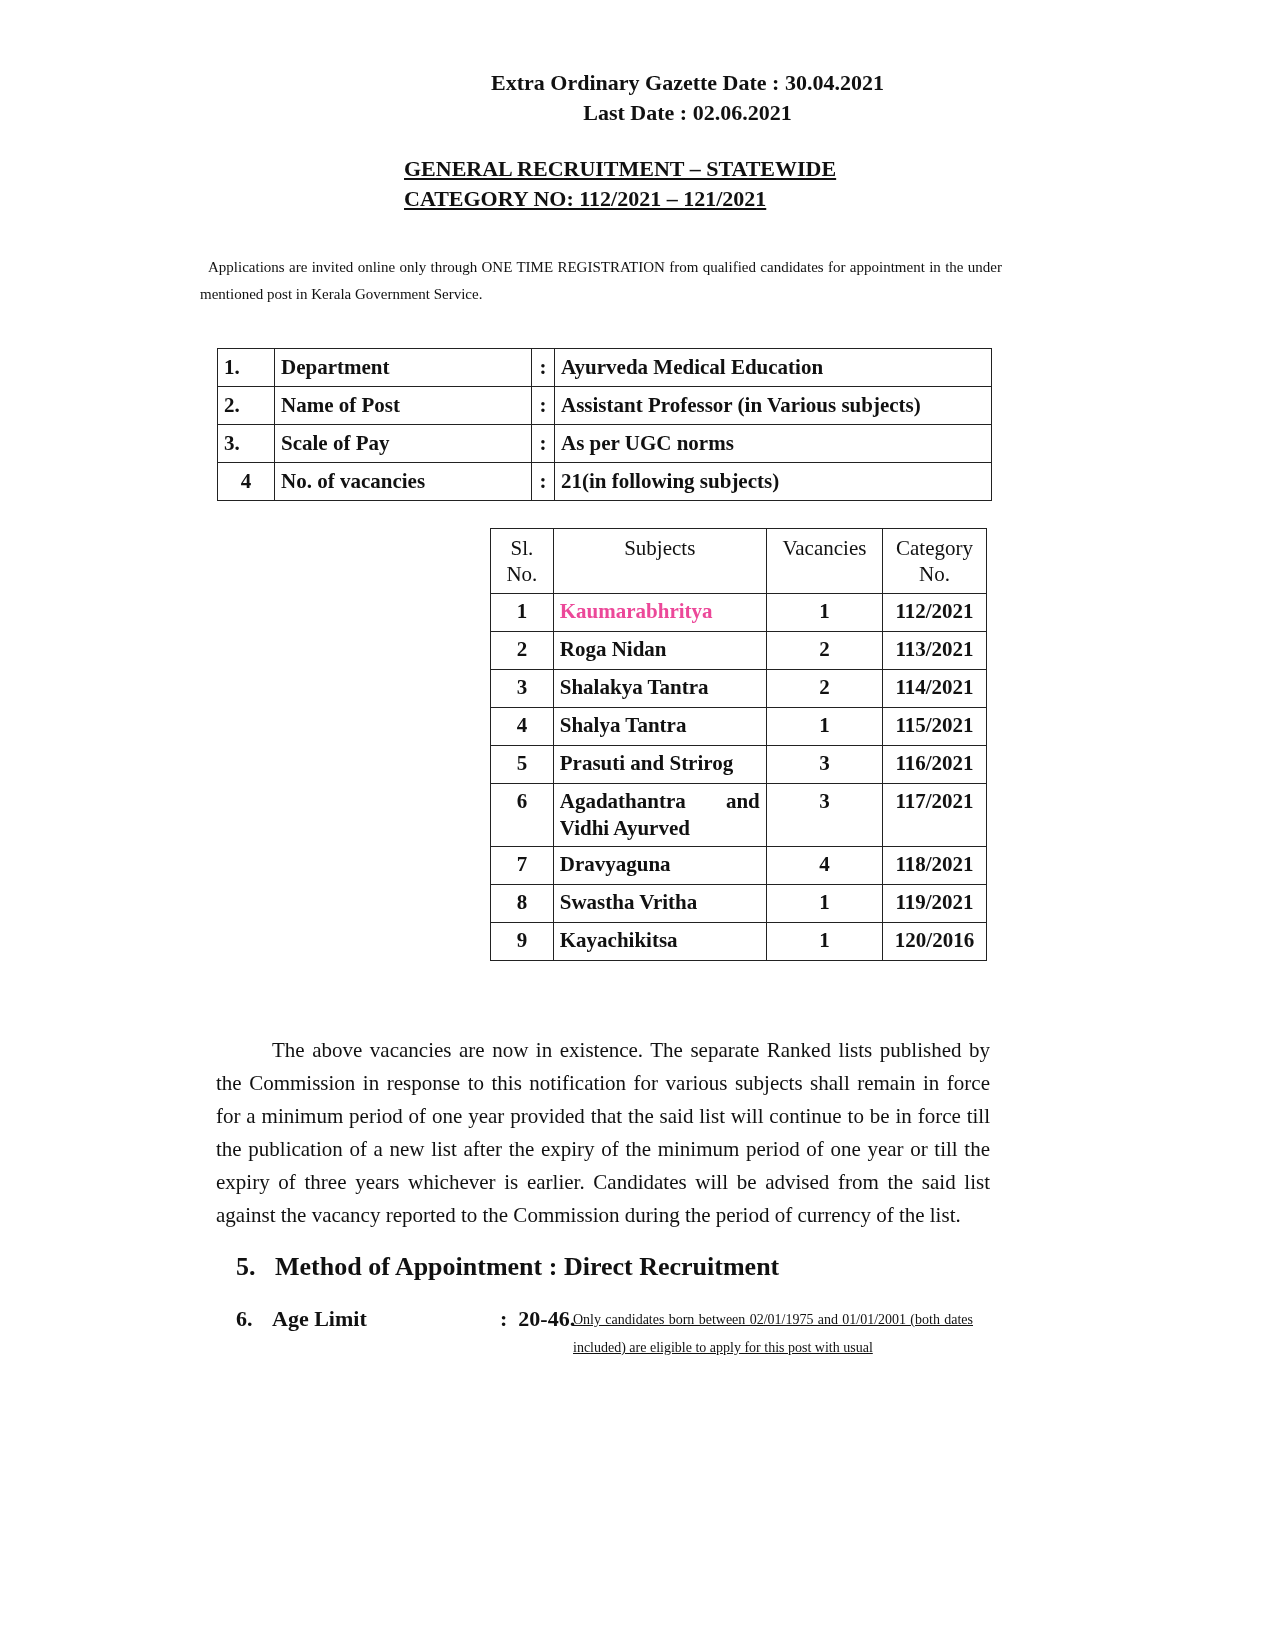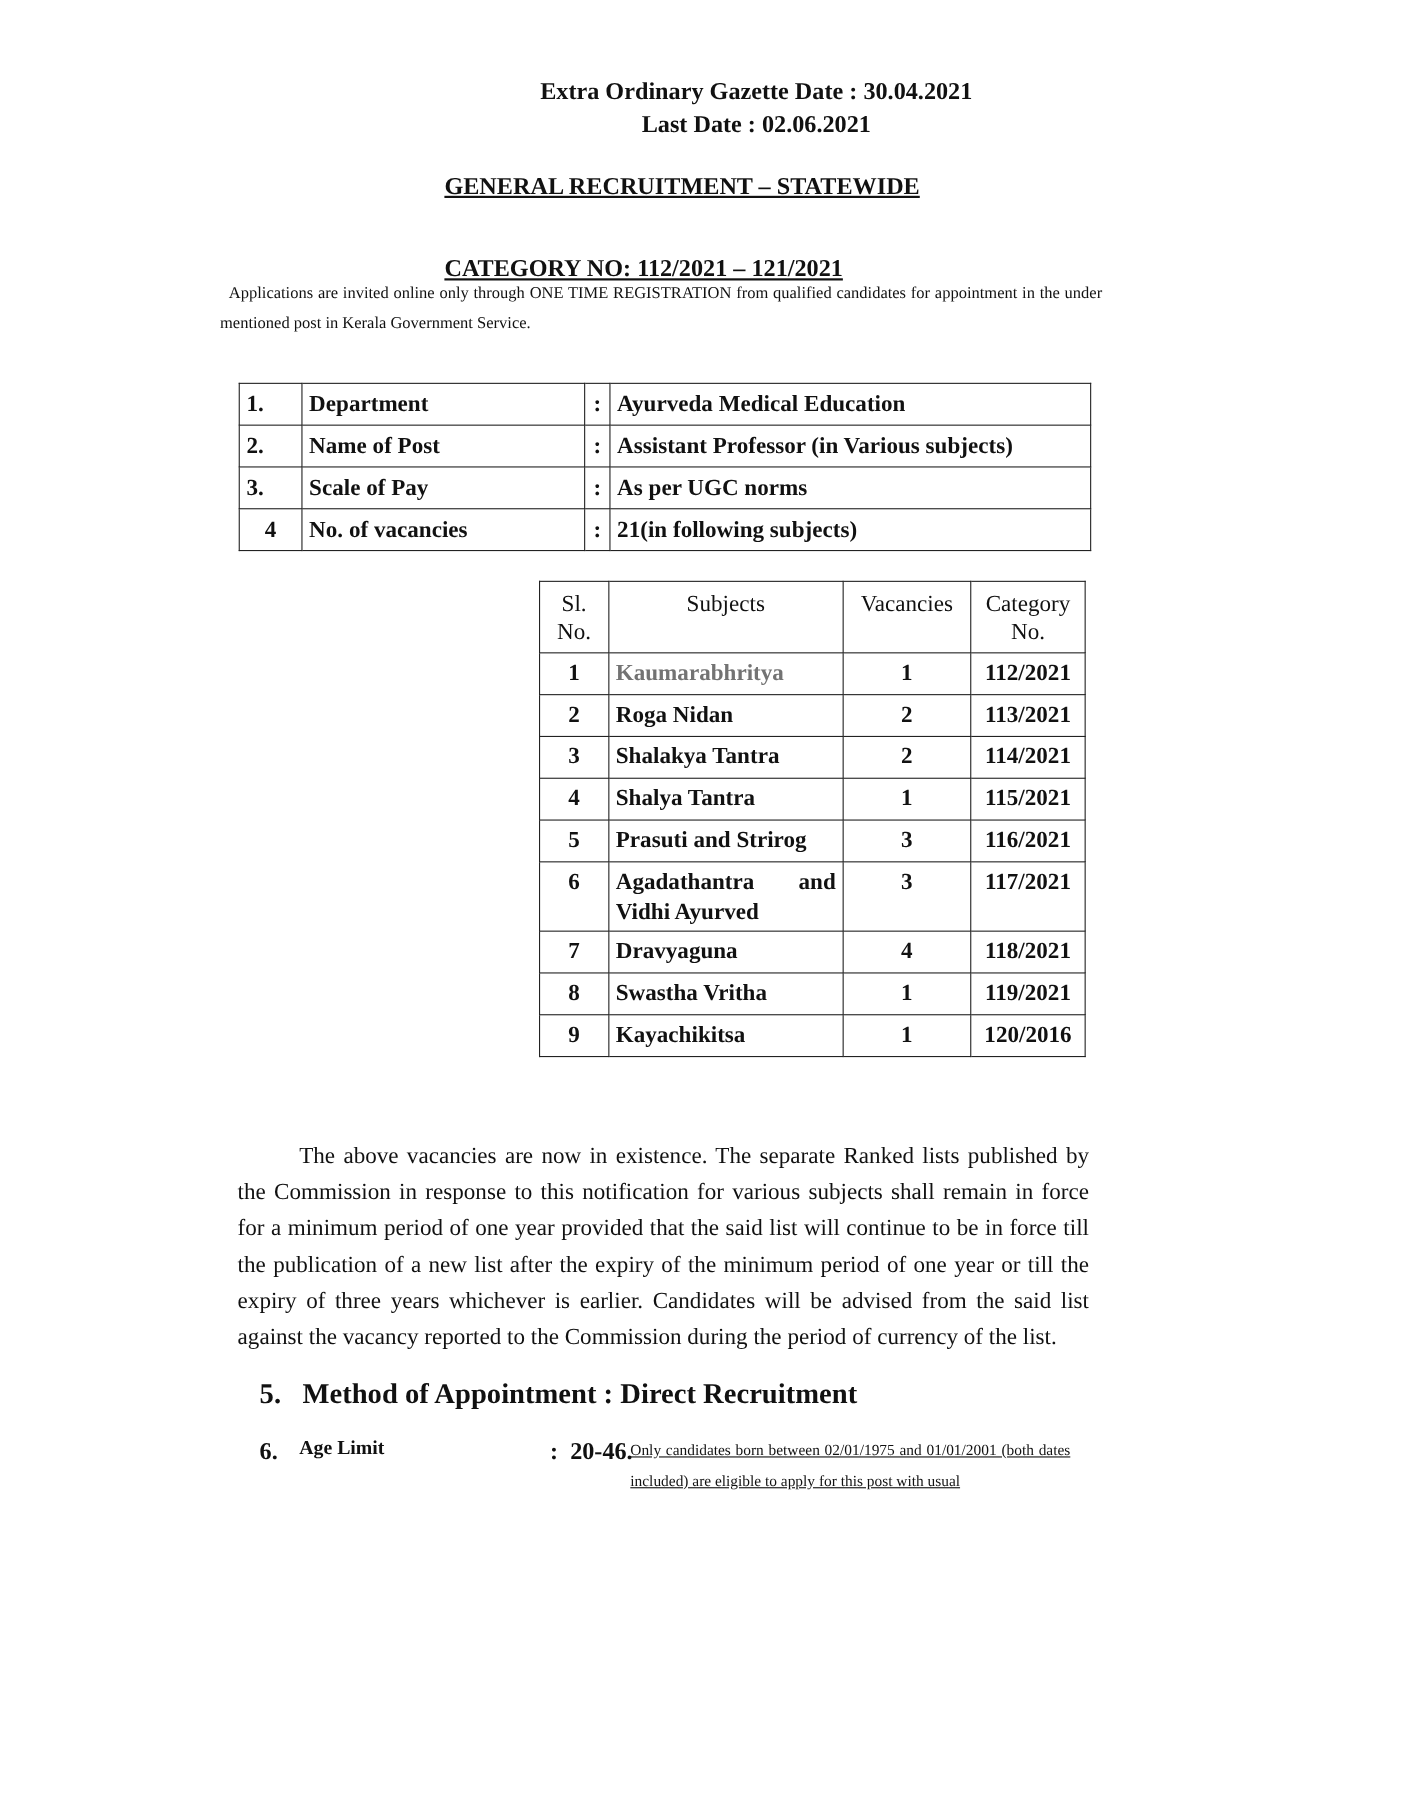--- a/index.html
+++ b/index.html
@@ -11,7 +11,7 @@
   .hdr2 { top: 100px; left: 50px; }
   .title { font-weight: bold; font-size: 22px; text-decoration: underline; left: 404px; }
   .t1 { top: 156px; }
-  .t2 { top: 186px; margin-top: 45px; }
+  .t2 { top: 186px; }
   .intro { top: 240px; left: 200px; width: 802px; font-size: 15px; line-height: 27px;
            text-align: justify; text-indent: 8px; margin-top: 14px; }
   table { border-collapse: collapse; }

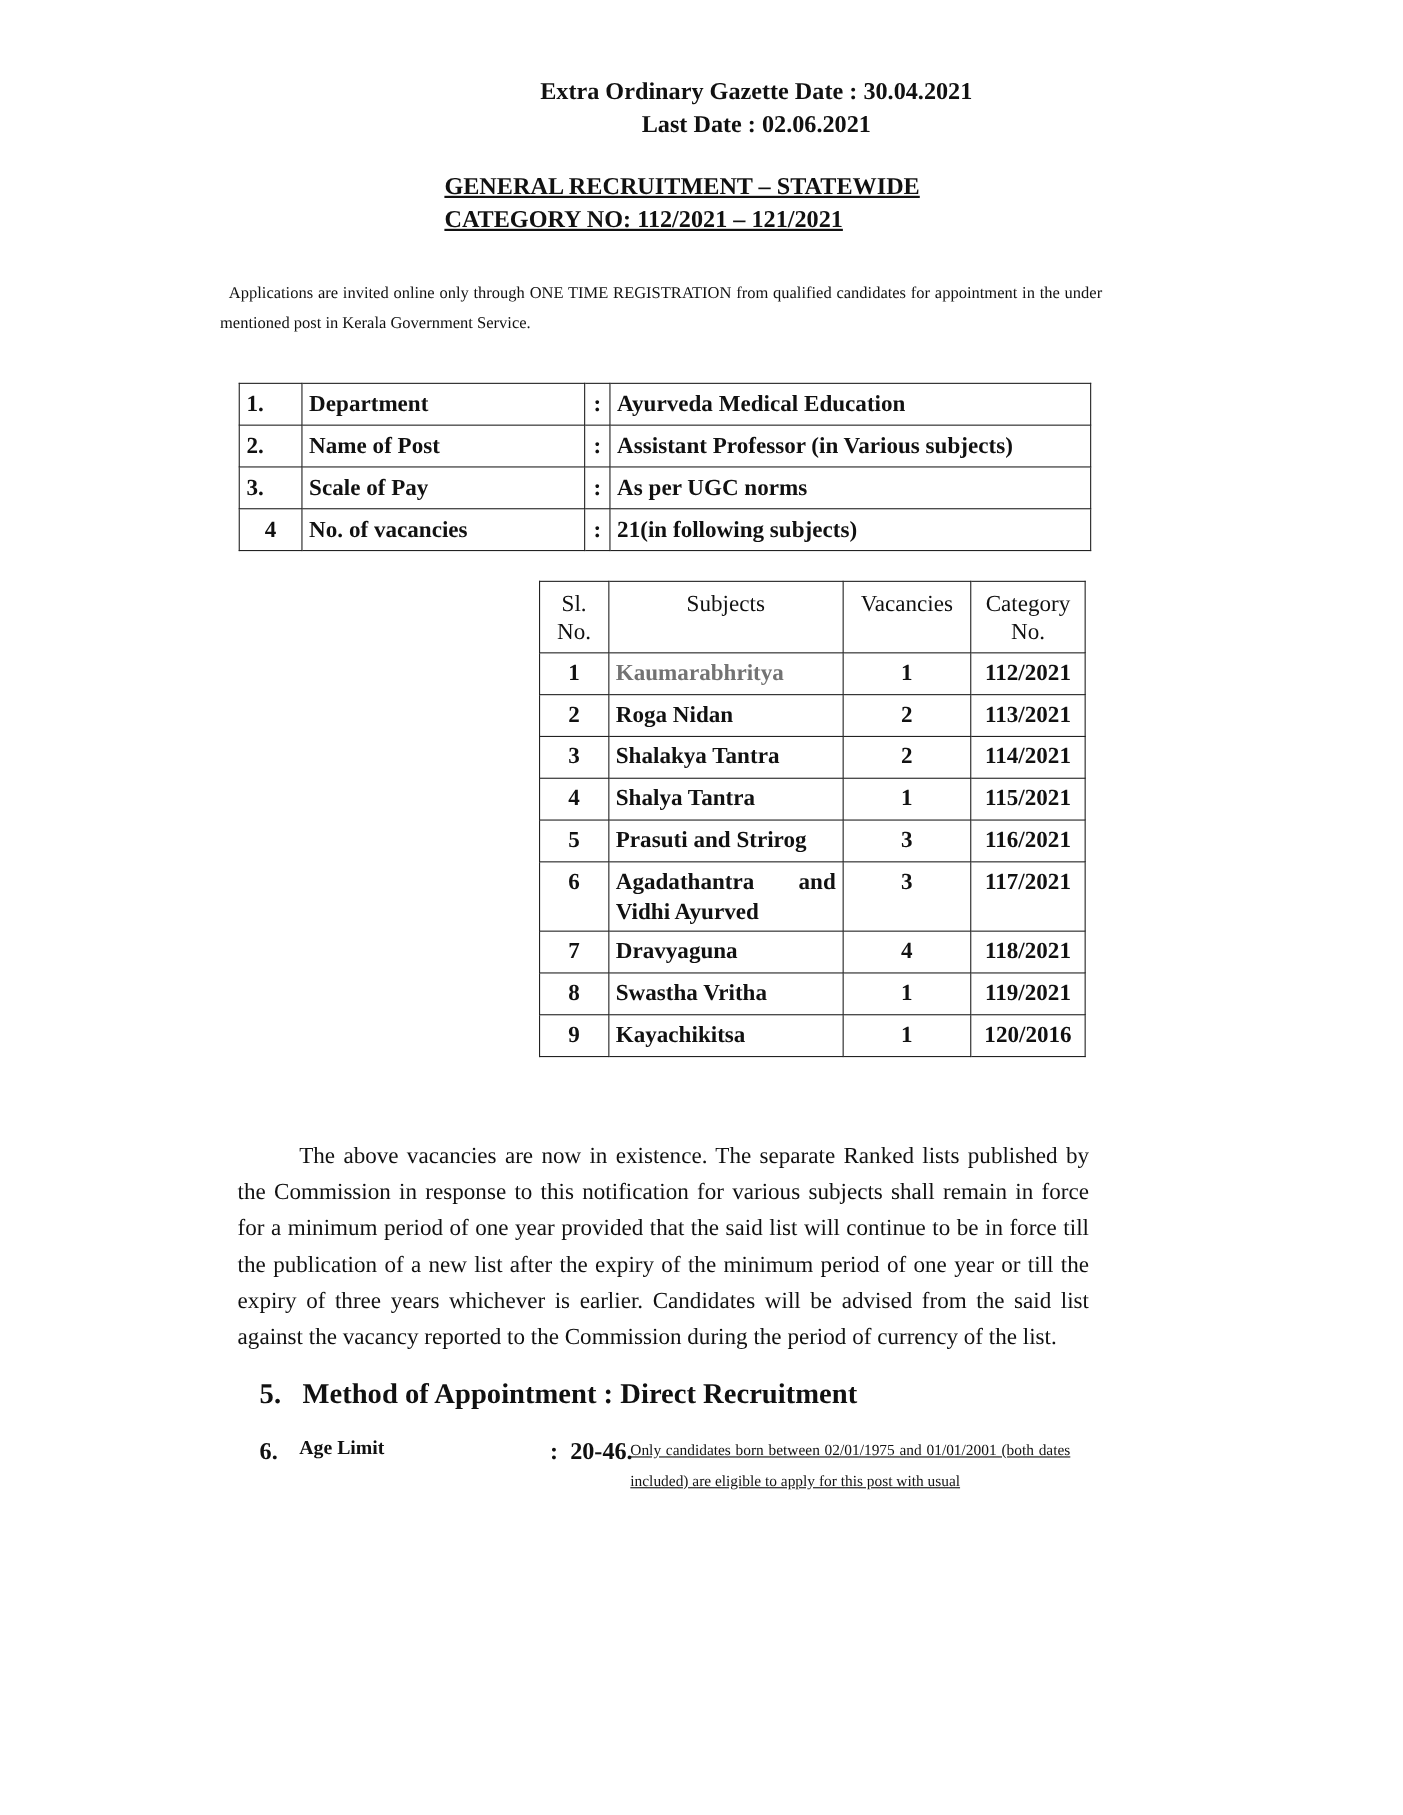--- a/index.html
+++ b/index.html
@@ -32,7 +32,7 @@
   .sec6-lbl { top: 1306px; left: 272px; font-weight: bold; font-size: 18px; }
   .sec6-val { top: 1306px; left: 500px; font-size: 22px; }
   .sec6-text { top: 1306px; left: 573px; width: 400px; font-size: 14px; line-height: 28px; text-align: justify; text-decoration: underline; }
-  .dim { color: #737373; }
+  .dim { color: #ec4899; }
 </style>
 </head>
 <body>

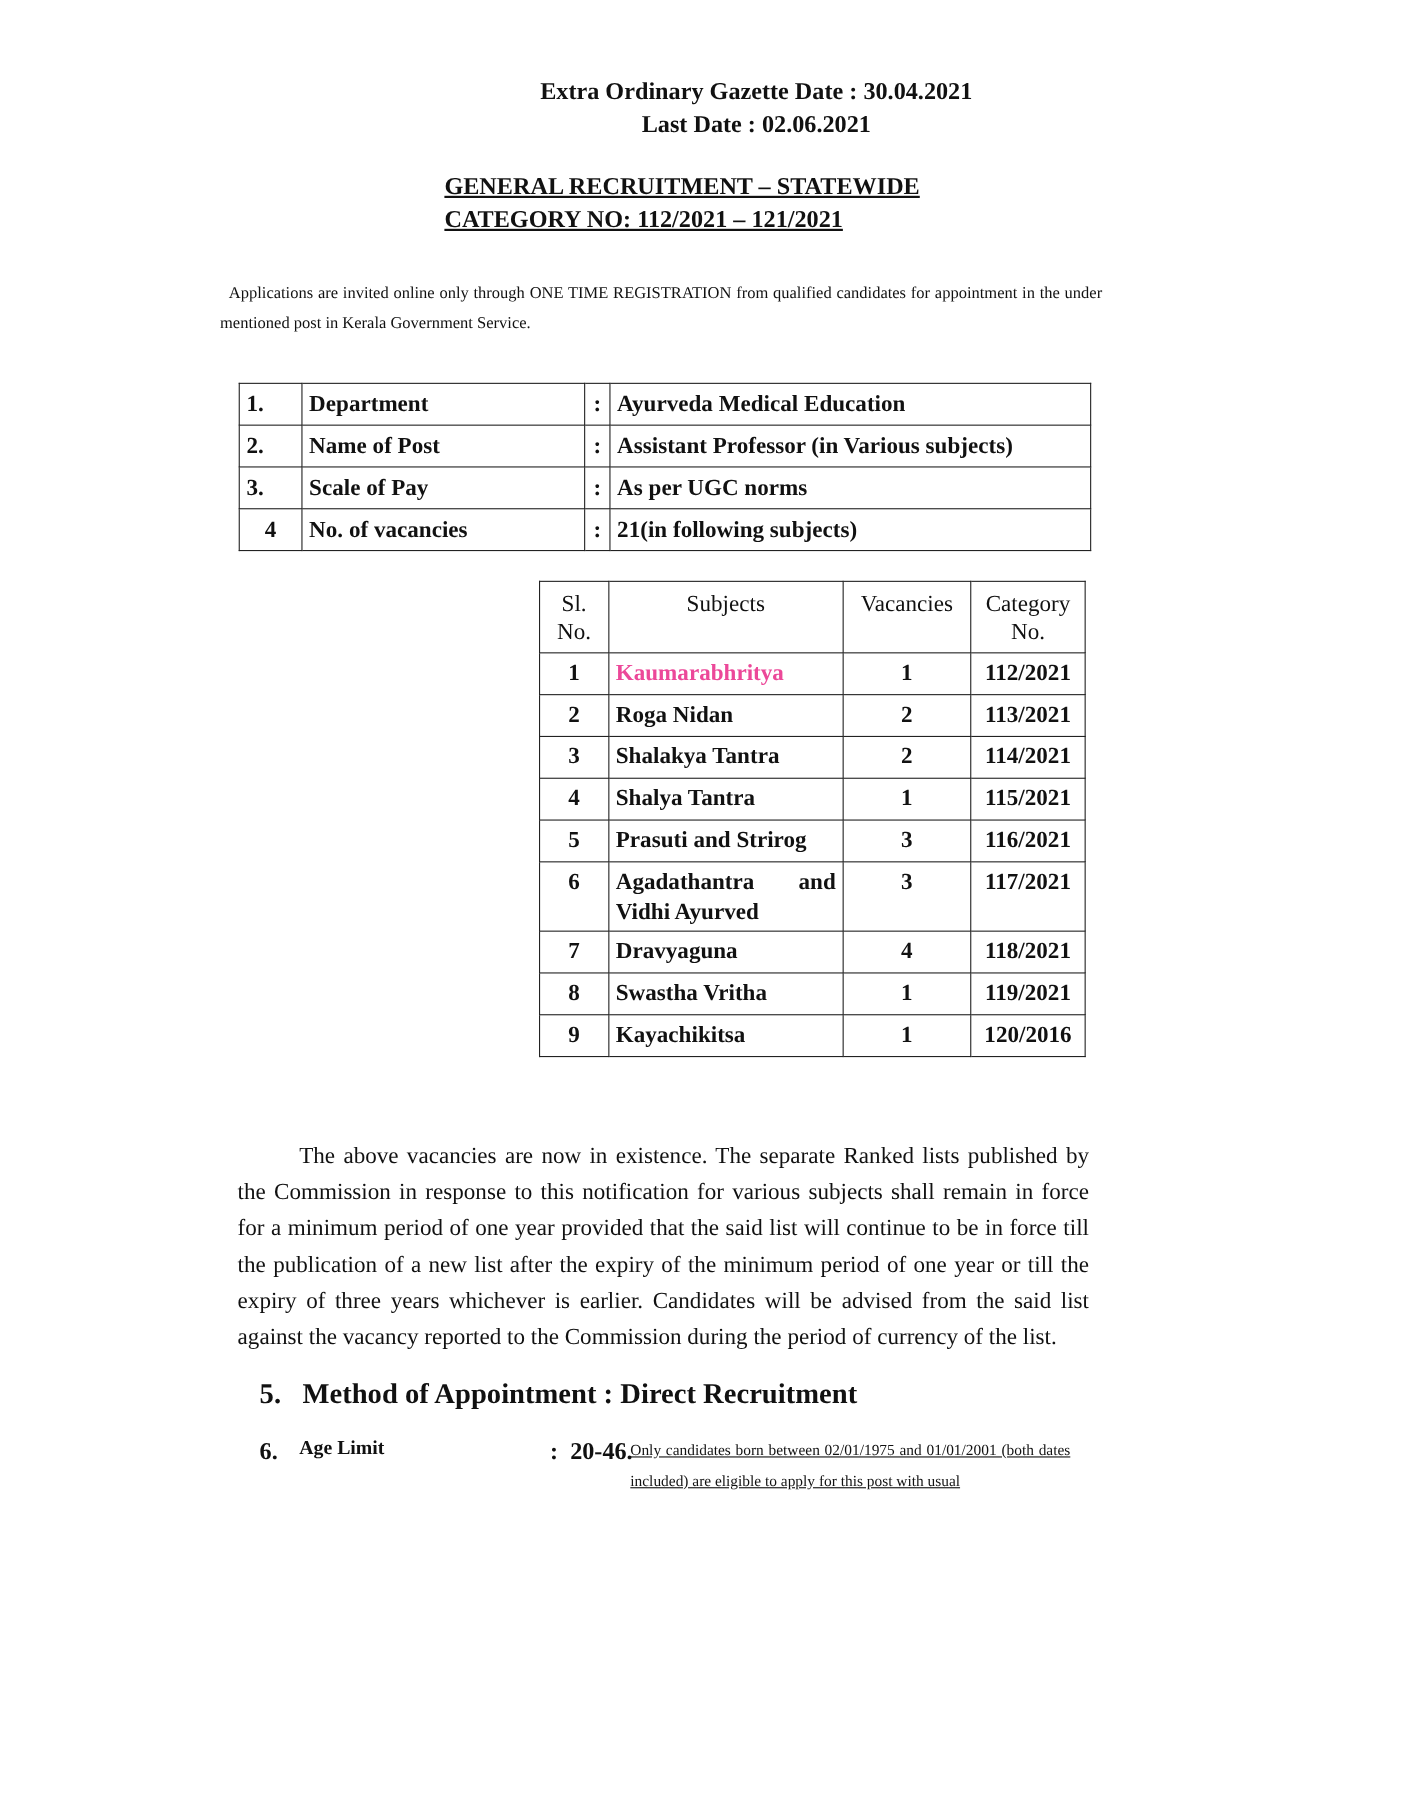--- a/index.html
+++ b/index.html
@@ -29,7 +29,7 @@
   .para { top: 1034px; left: 216px; width: 774px; font-size: 21px; line-height: 33px; text-align: justify; text-indent: 56px; }
   .sec5 { top: 1252px; left: 236px; font-weight: bold; font-size: 26px; }
   .sec6-num { top: 1306px; left: 236px; font-weight: bold; font-size: 22px; }
-  .sec6-lbl { top: 1306px; left: 272px; font-weight: bold; font-size: 18px; }
+  .sec6-lbl { top: 1306px; left: 272px; font-weight: bold; font-size: 22px; }
   .sec6-val { top: 1306px; left: 500px; font-size: 22px; }
   .sec6-text { top: 1306px; left: 573px; width: 400px; font-size: 14px; line-height: 28px; text-align: justify; text-decoration: underline; }
   .dim { color: #ec4899; }

